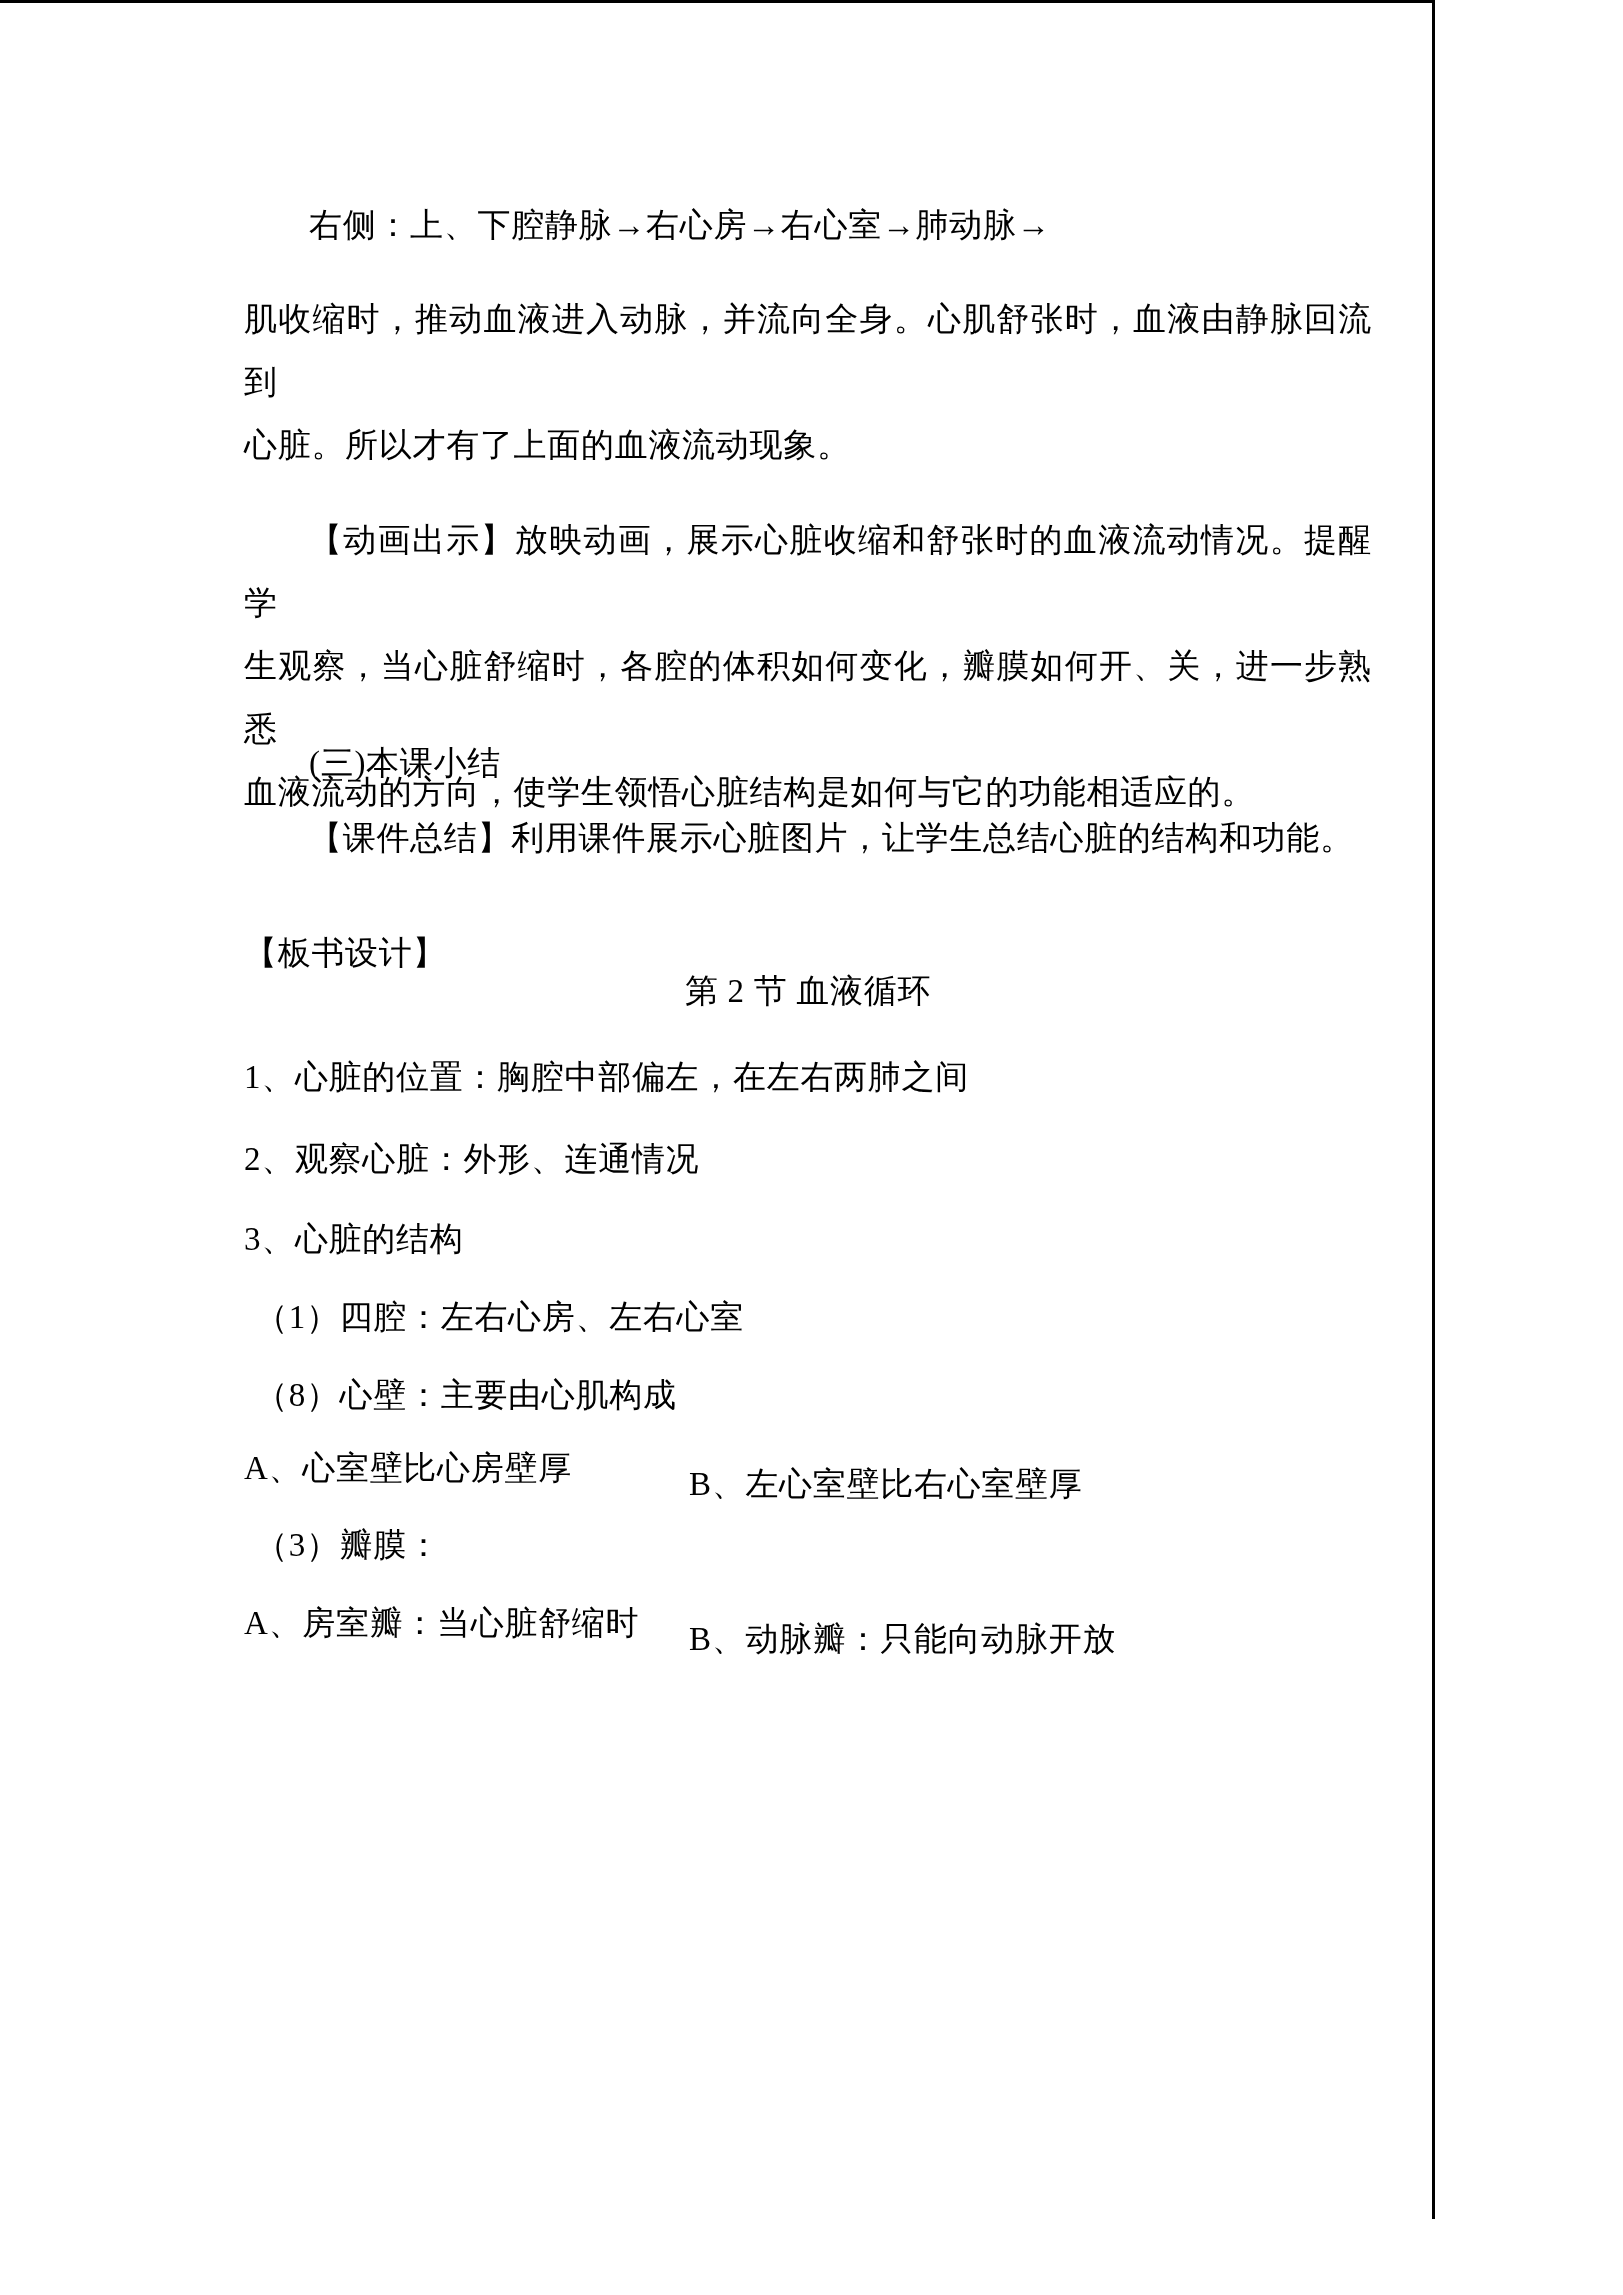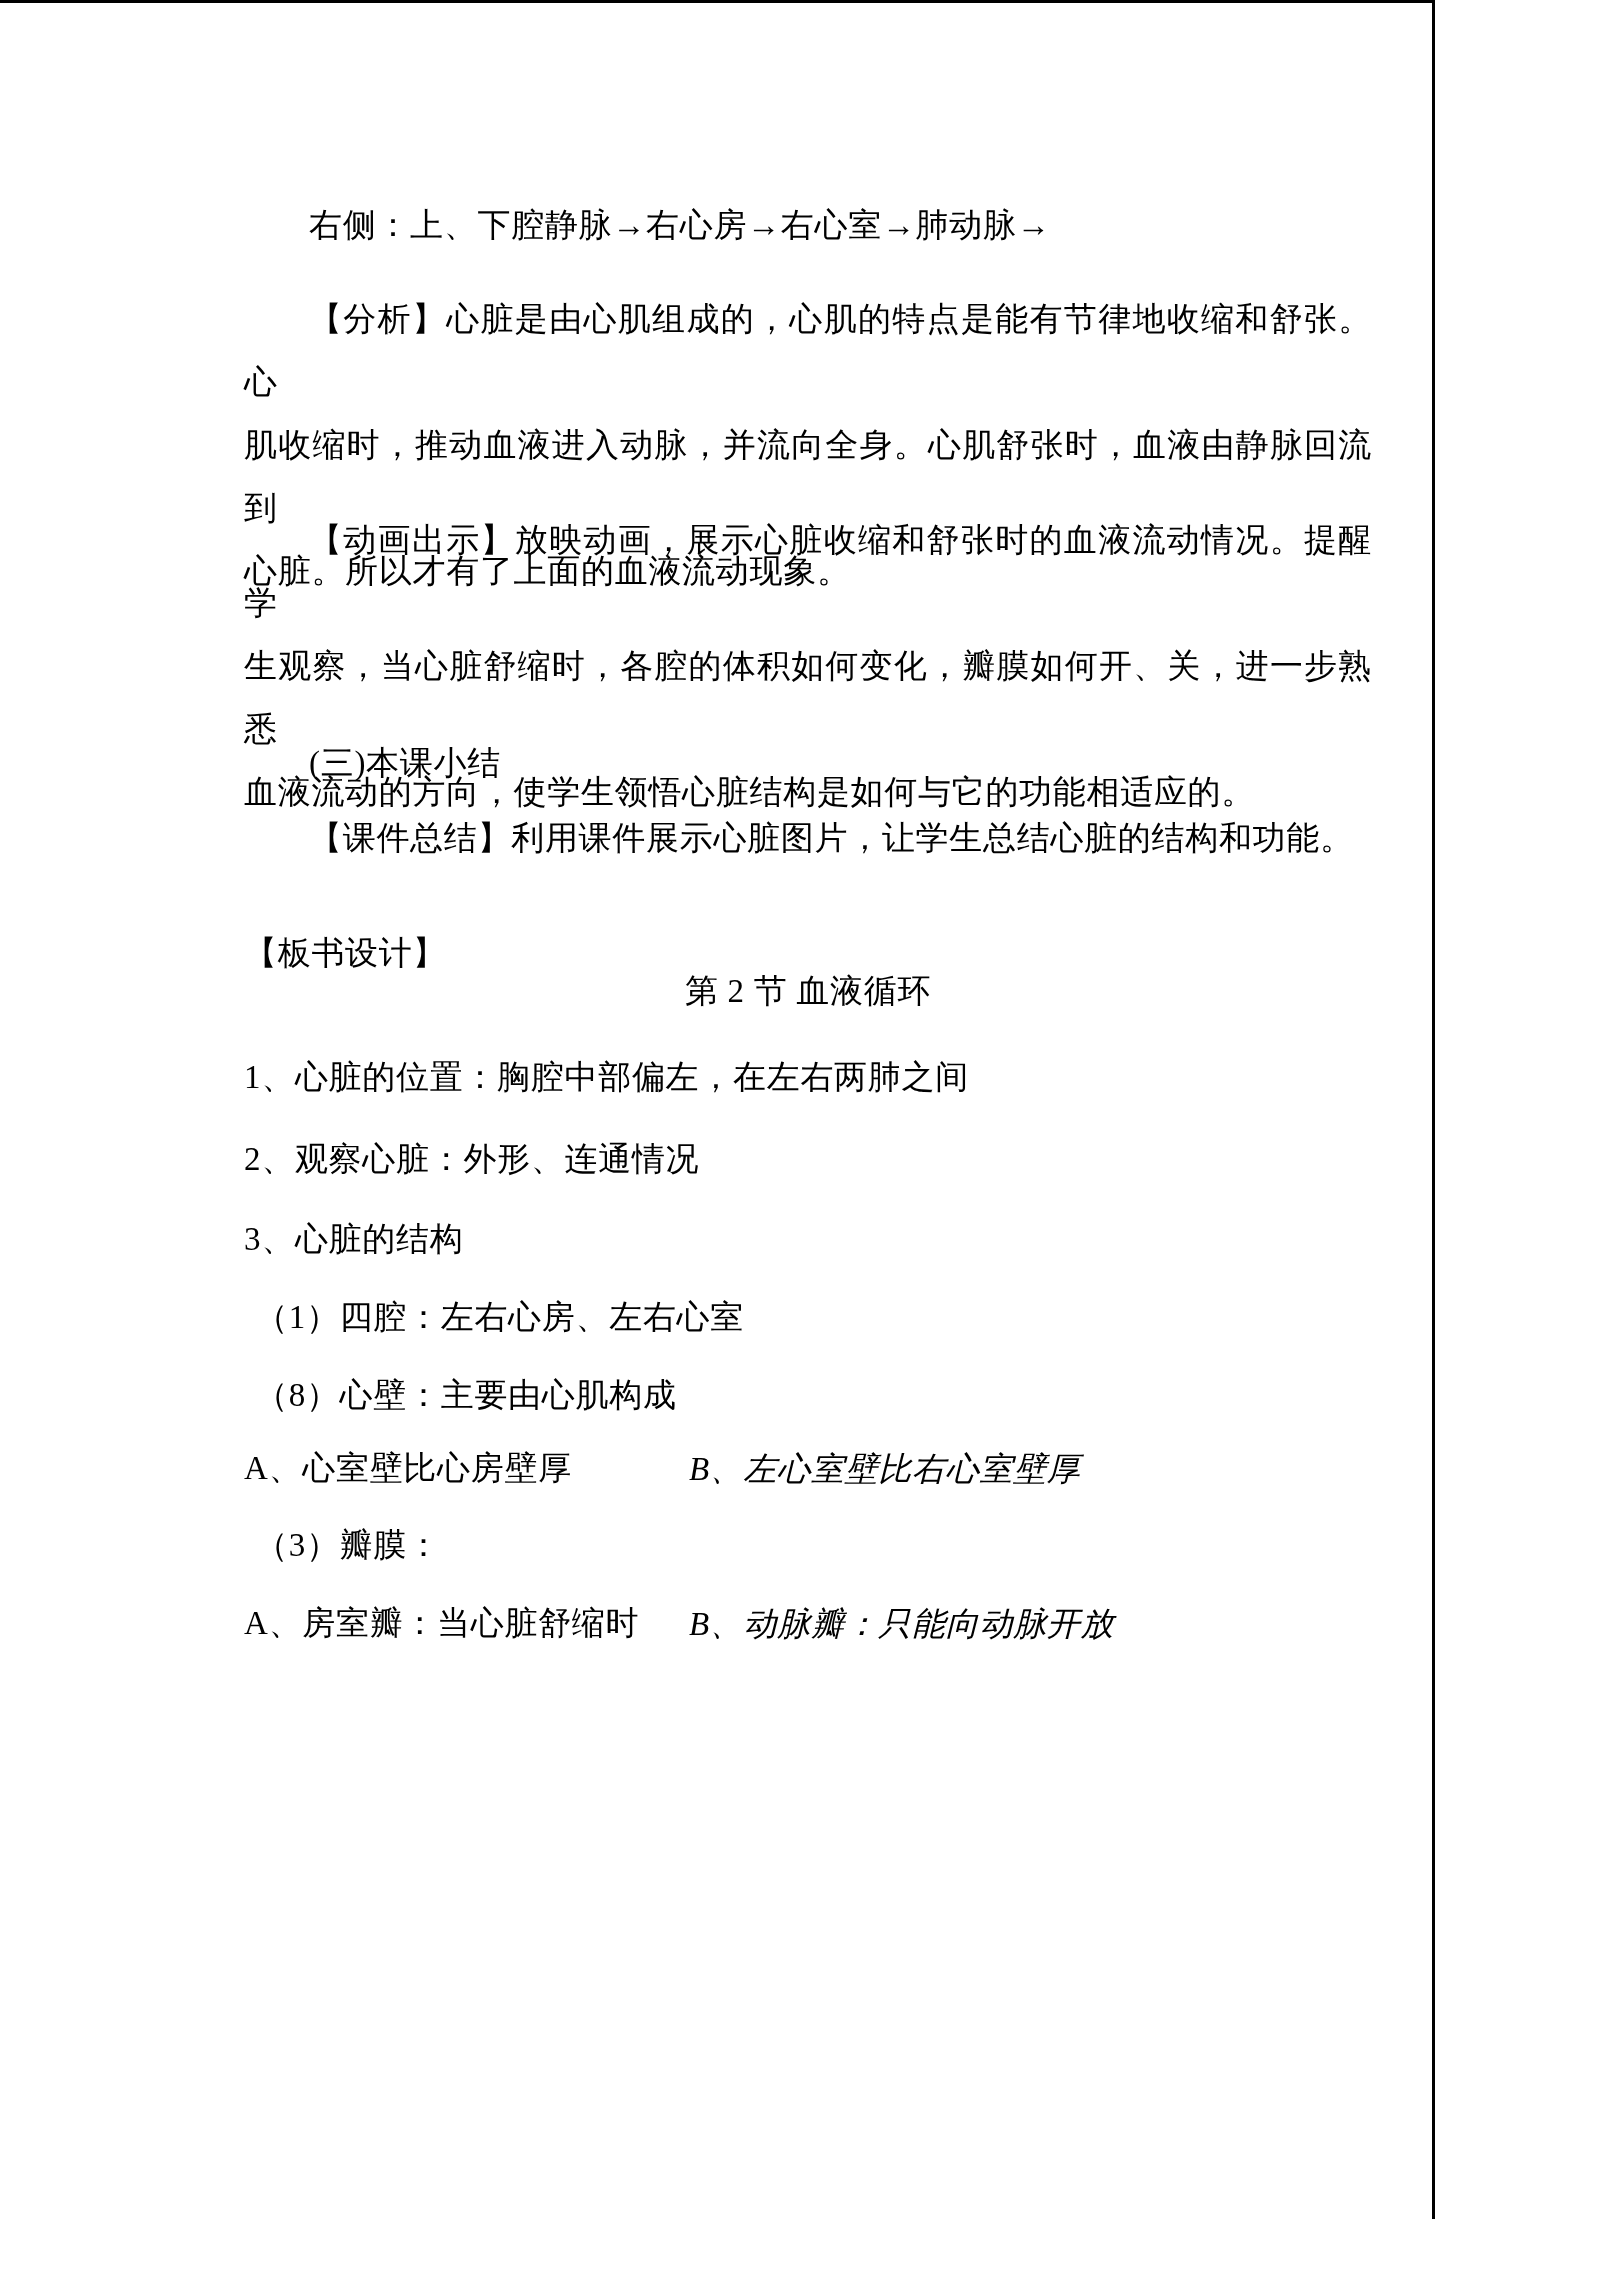--- a/index.html
+++ b/index.html
@@ -41,7 +41,6 @@
   <div class="blk indent1" style="top:194px">右侧：上、下腔静脉→右心房→右心室→肺动脉→</div>
 
   <div class="blk" style="top:288px">
-      <div class="pline indent just">【分析】心脏是由心肌组成的，心肌的特点是能有节律地收缩和舒张。心</div>
       <div class="pline just">肌收缩时，推动血液进入动脉，并流向全身。心肌舒张时，血液由静脉回流到</div>
       <div class="pline">心脏。所以才有了上面的血液流动现象。</div>
     </div>

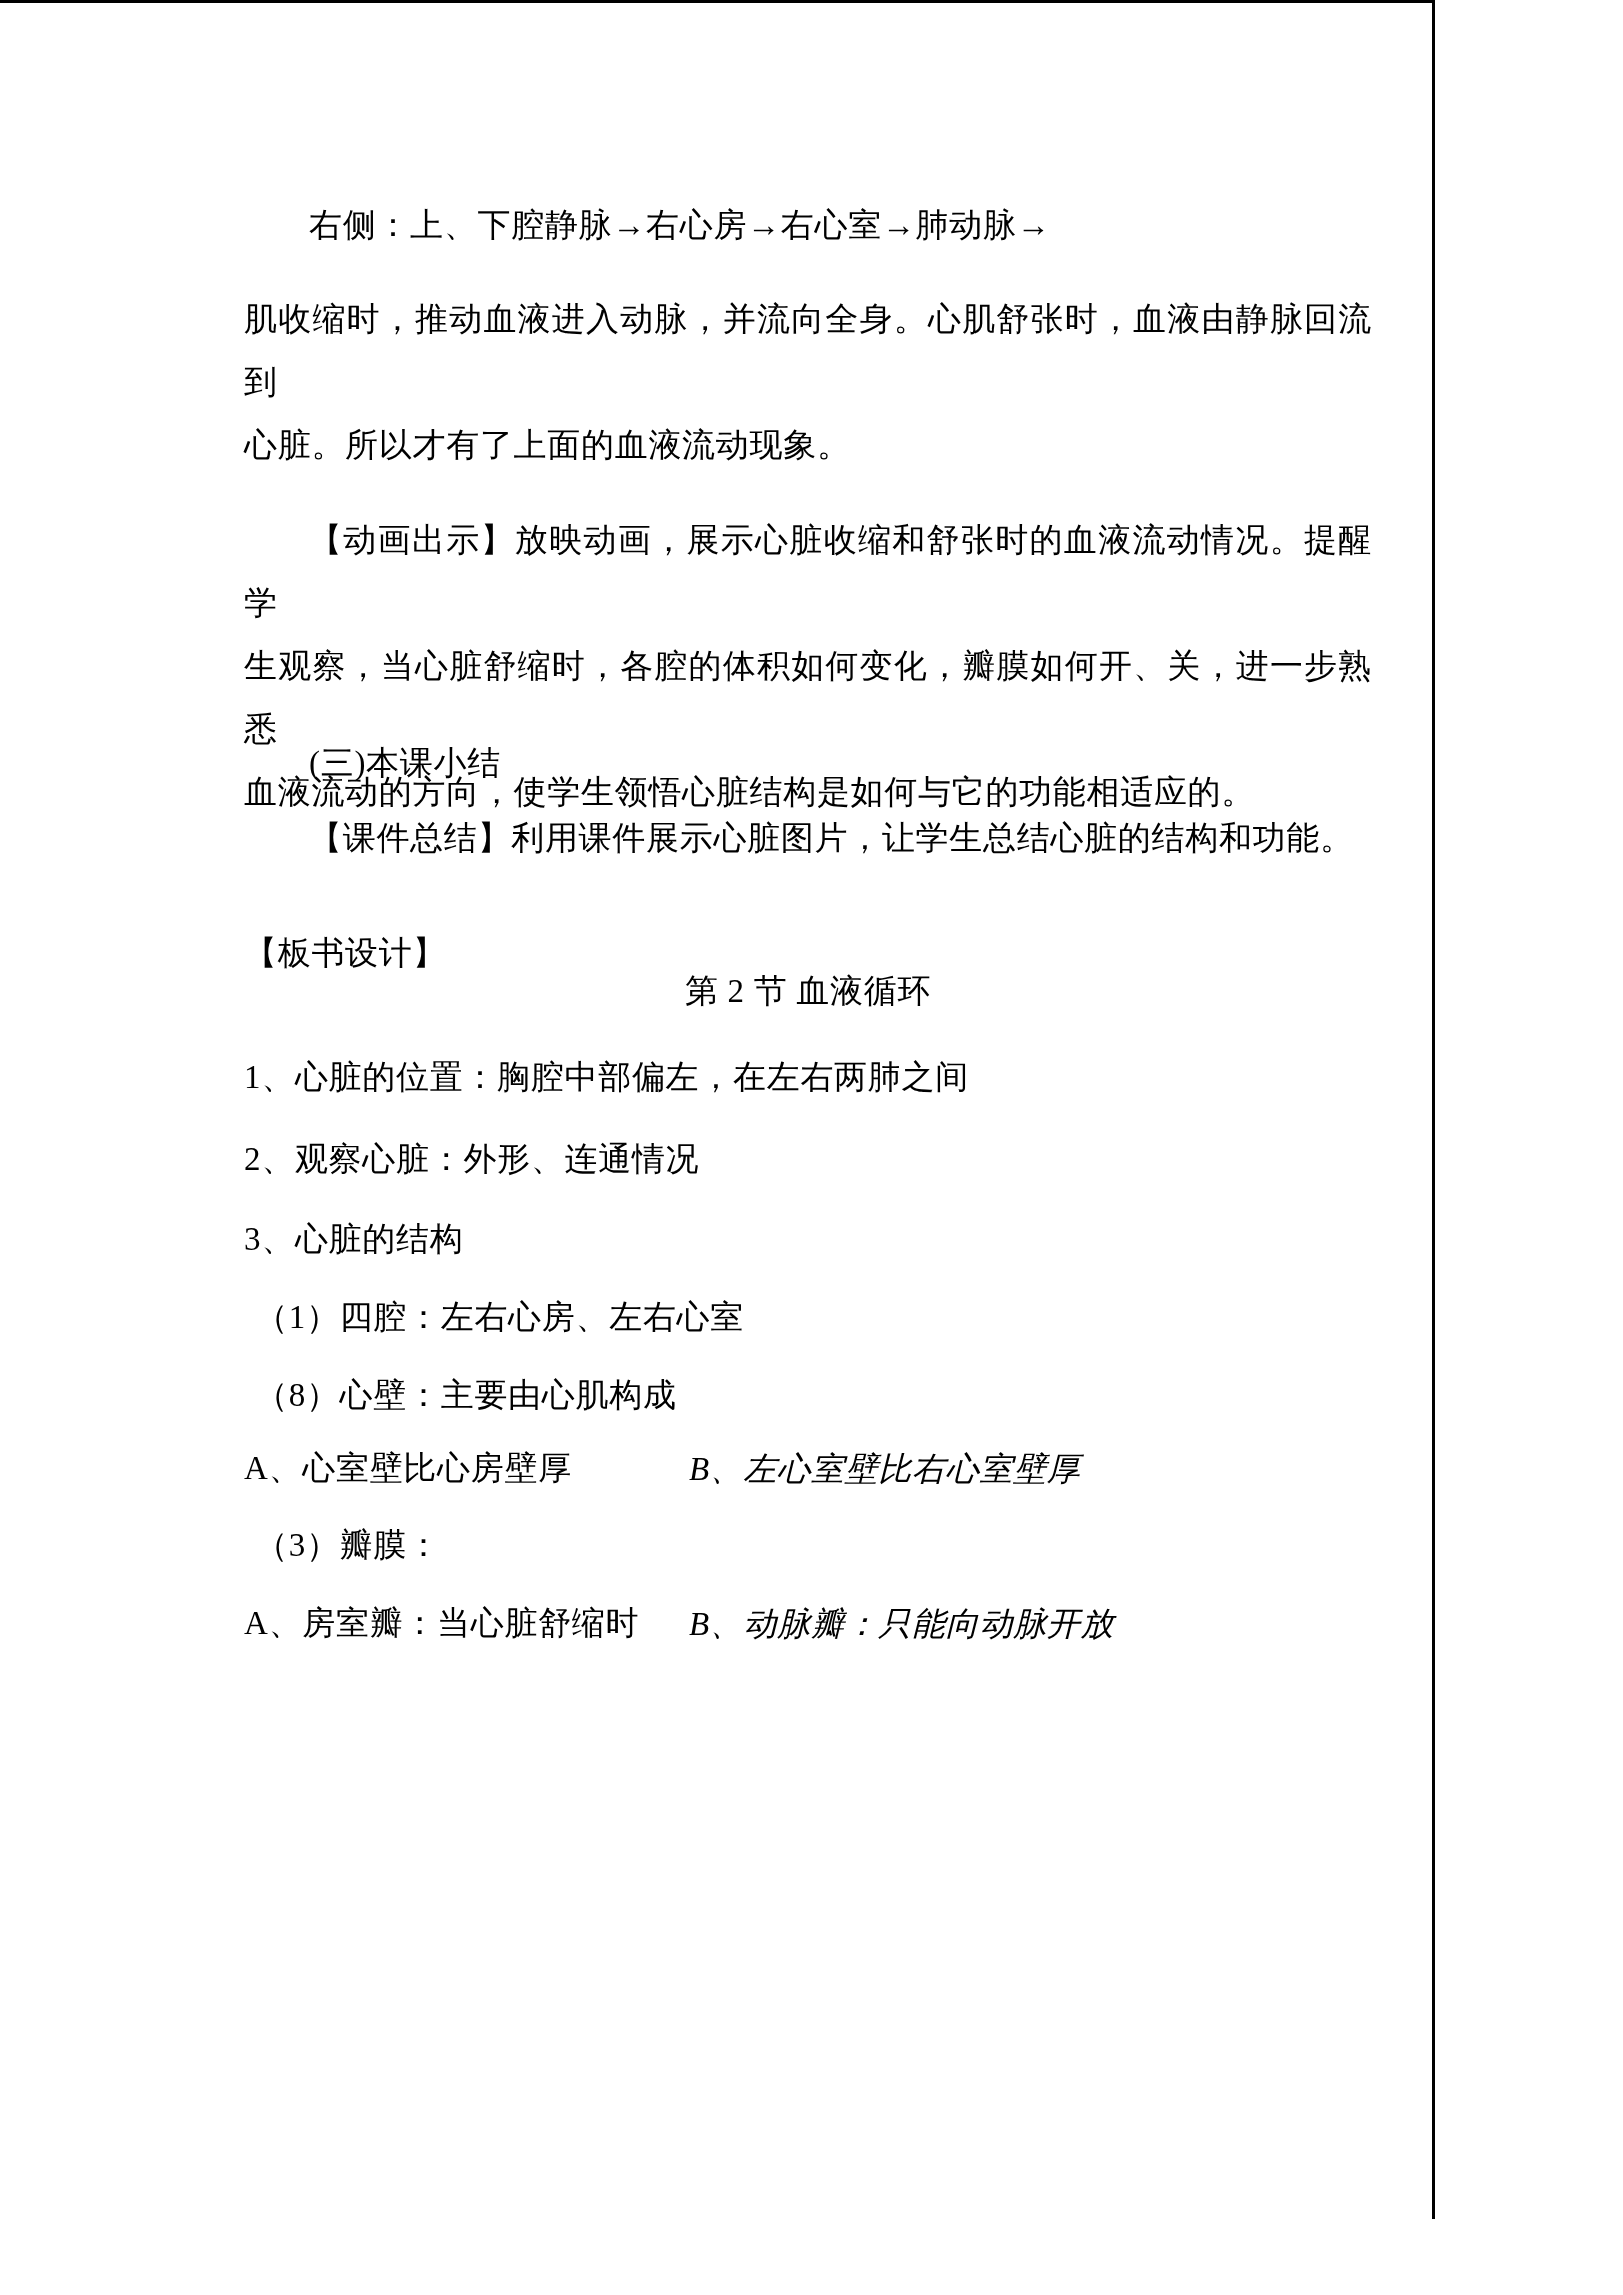--- a/index.html
+++ b/index.html
@@ -28,7 +28,7 @@
   .pline { line-height:63px; }
   .pline.indent { text-indent:65px; }
   .pline.just { text-align:justify; text-align-last:justify; }
-  .b-col { position:absolute; left:445px; top:1px;font-style:italic; }
+  .b-col { position:absolute; left:445px; top:16px; }
 </style>
 </head>
 <body>

